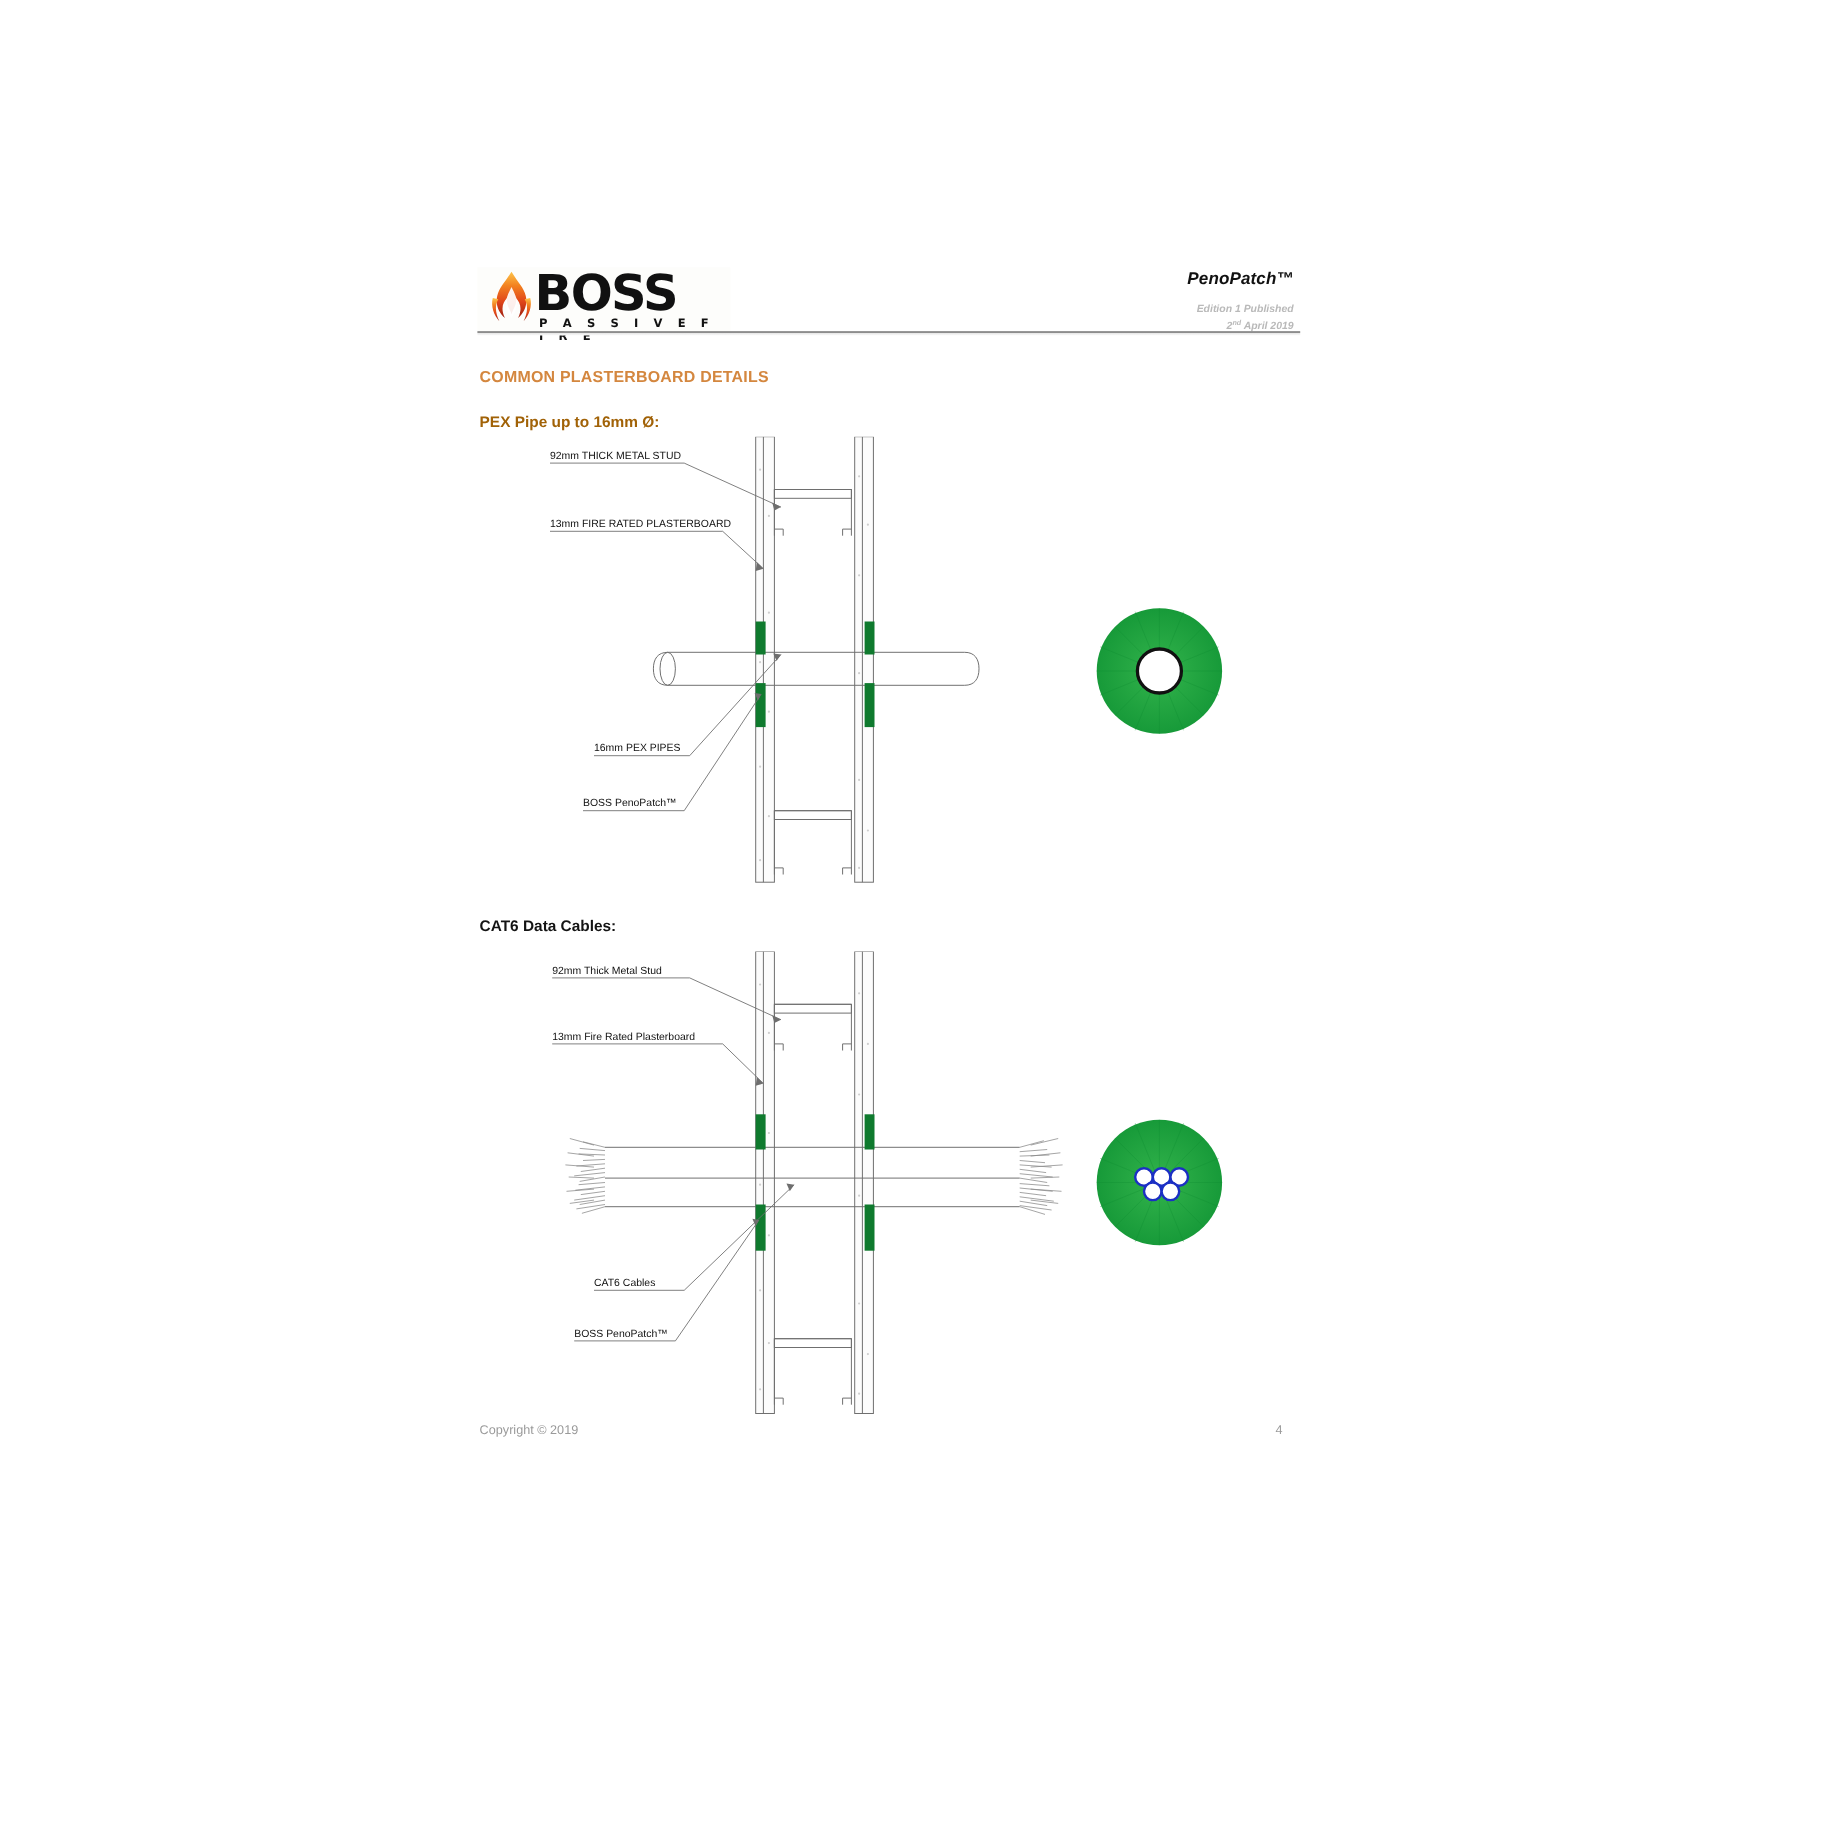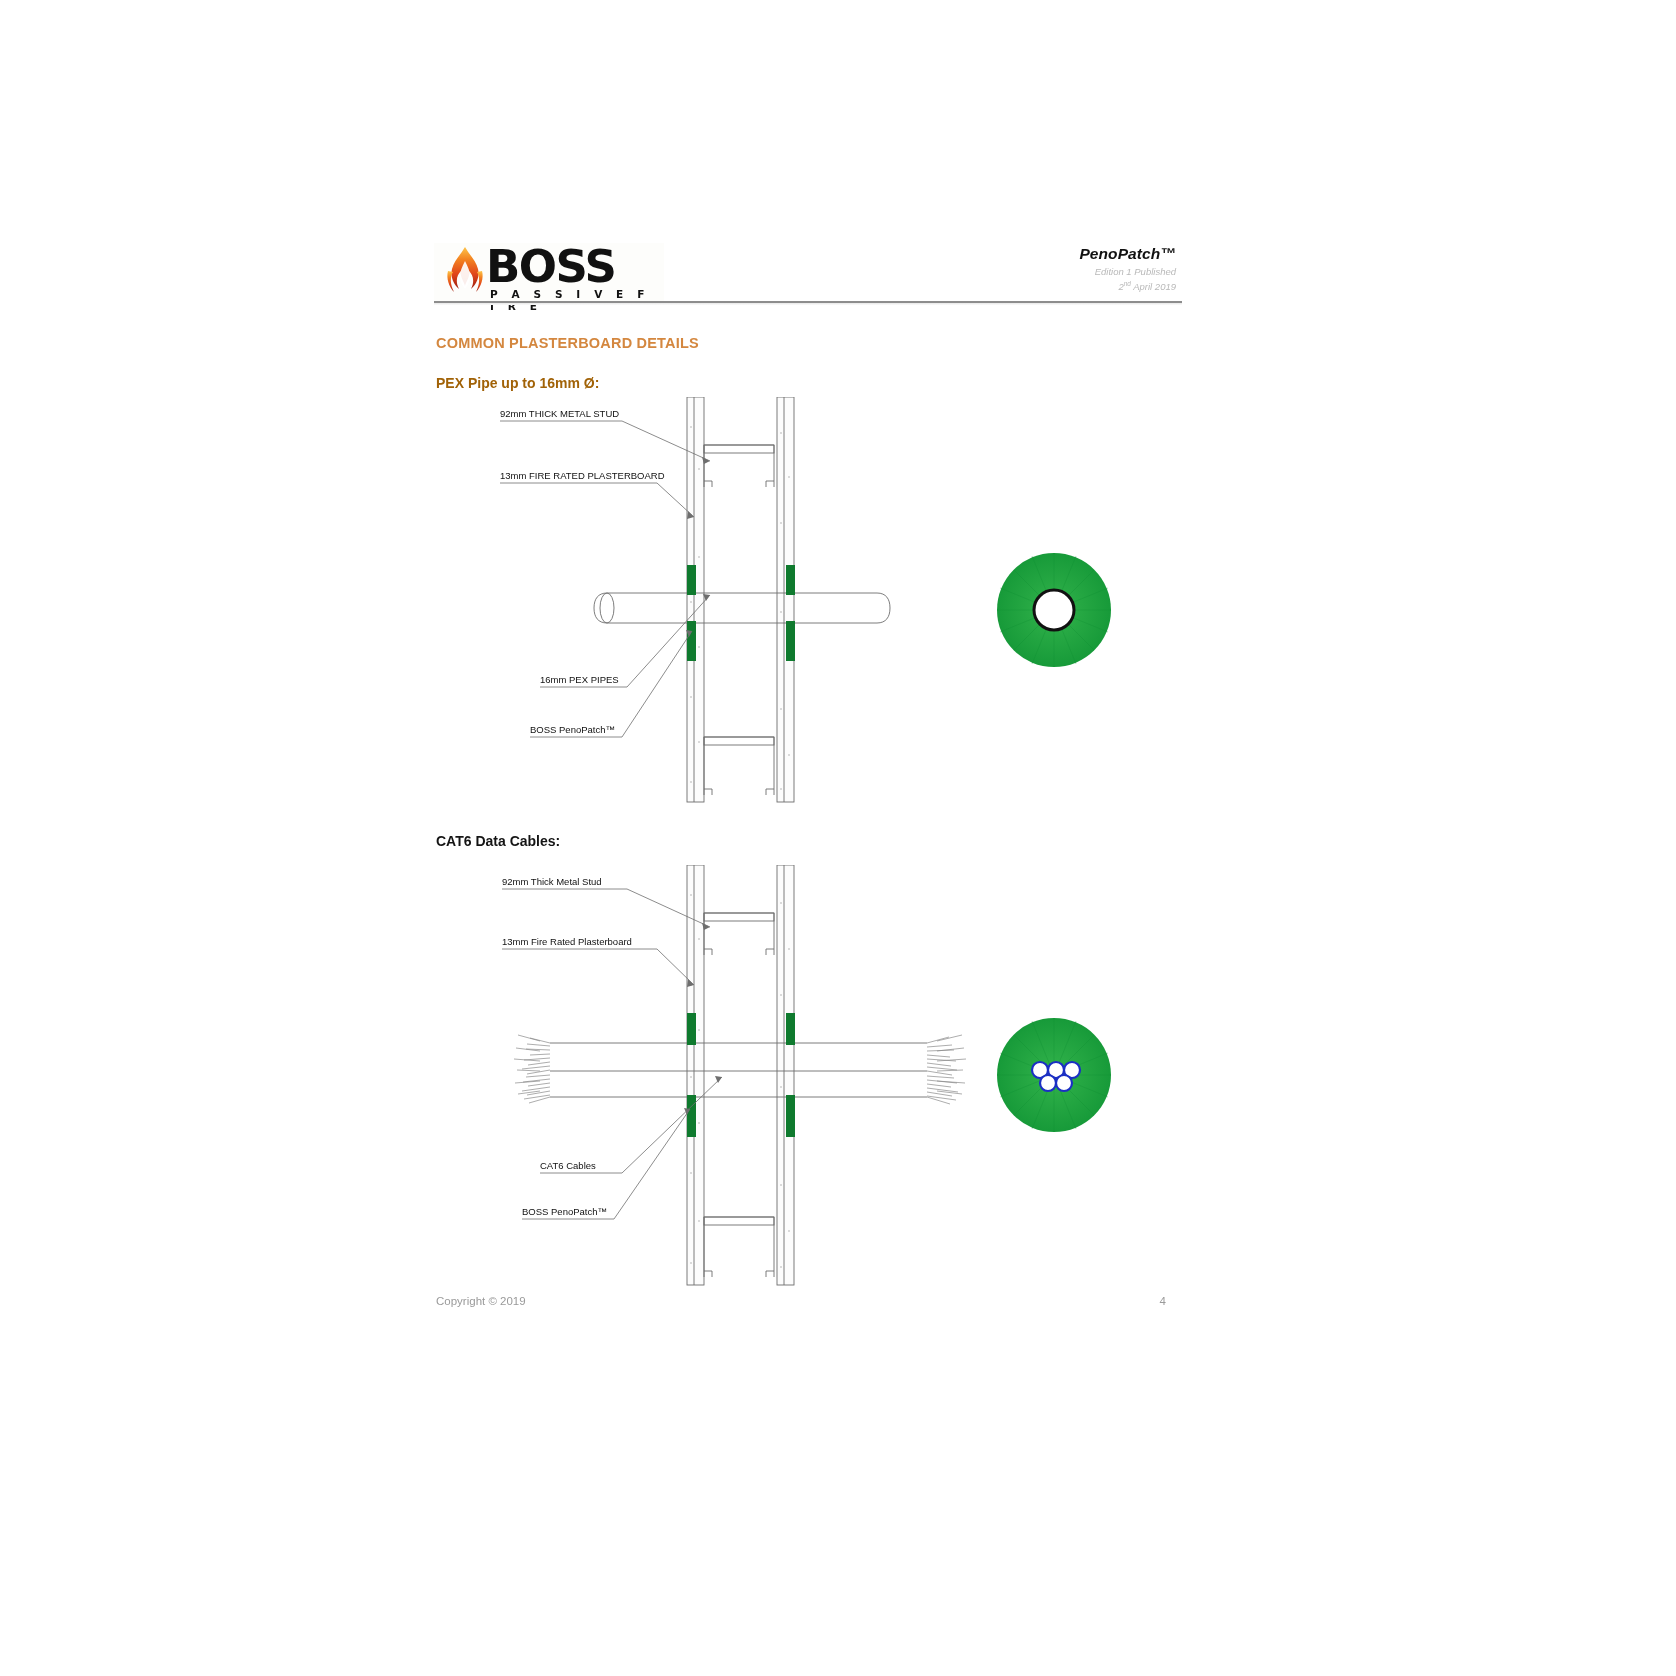--- a/index.html
+++ b/index.html
@@ -15,7 +15,7 @@
   .passive{position:absolute;left:56px;top:45px;font-size:10.5px;font-weight:bold;letter-spacing:5.1px;color:#111;font-family:"DejaVu Sans",sans-serif;}
   .hdr-right{position:absolute;right:6px;top:20px;text-align:right;}
   .prod-title{font-size:15.5px;font-weight:bold;font-style:italic;color:#111;letter-spacing:.1px;margin-left:20px;}
-  .edition{font-size:9.5px;font-style:italic;color:#b9b9b9;margin-top:3px;line-height:12px;}
+  .edition{font-size:9.5px;font-style:italic;color:#b9b9b9;margin-top:13px;line-height:12px;font-weight:bold;}
   .edition sup{font-size:6.5px;vertical-align:super;}
   .hrule{position:absolute;left:12px;right:0;top:76px;height:4px;
          background:linear-gradient(to bottom,#8d8d8d 0,#8d8d8d 38%,#e3e3e3 38%,#fbfbfb 100%);}

